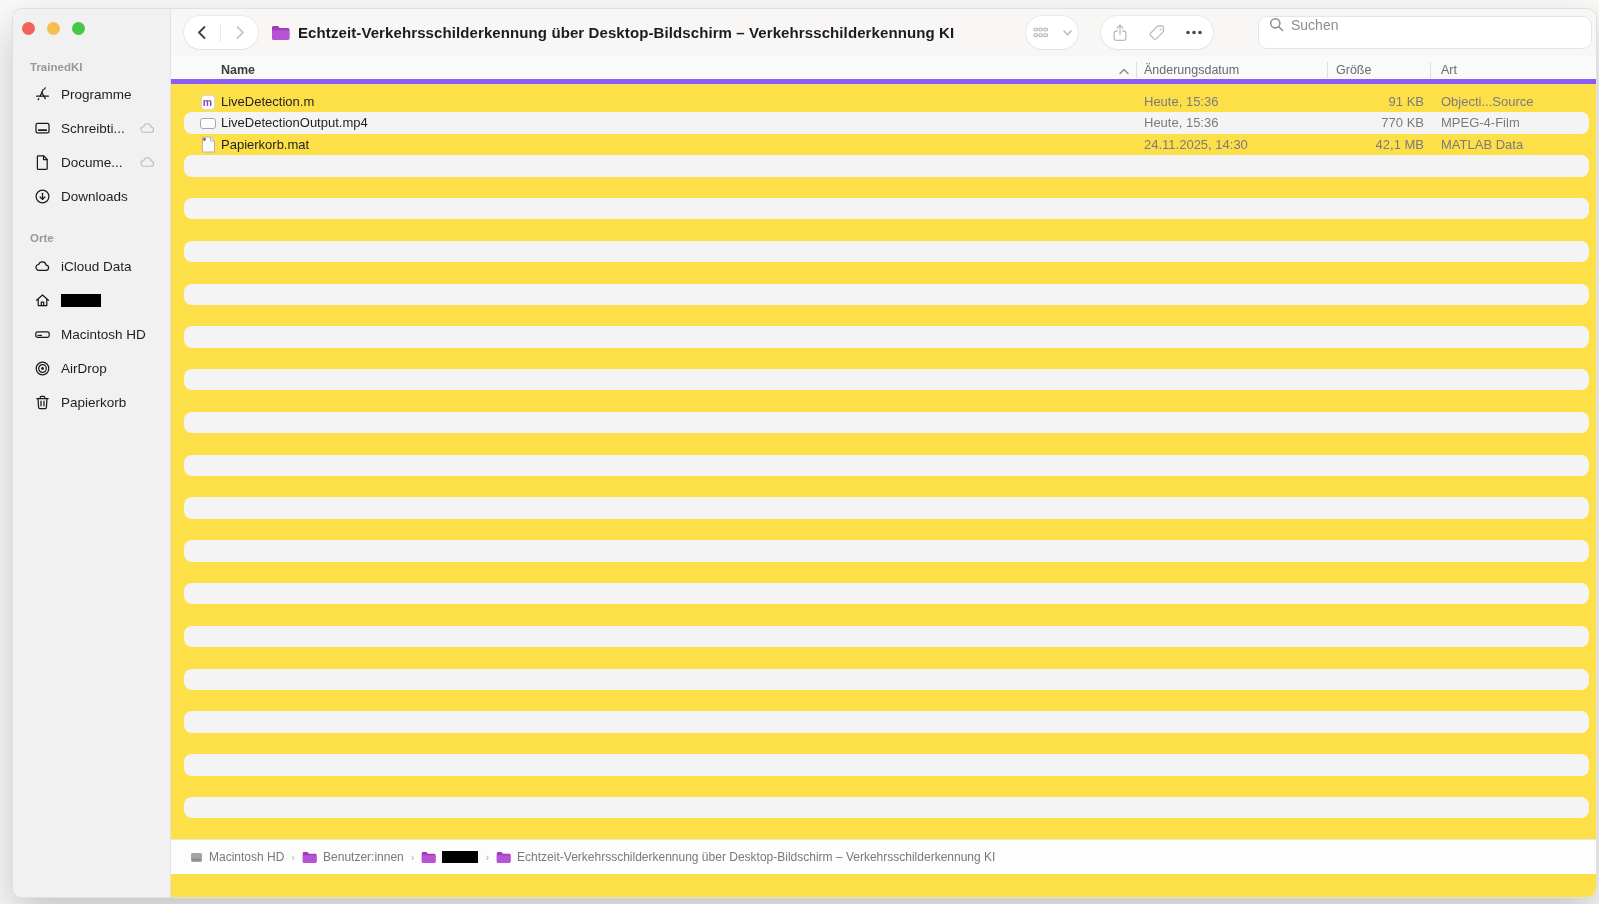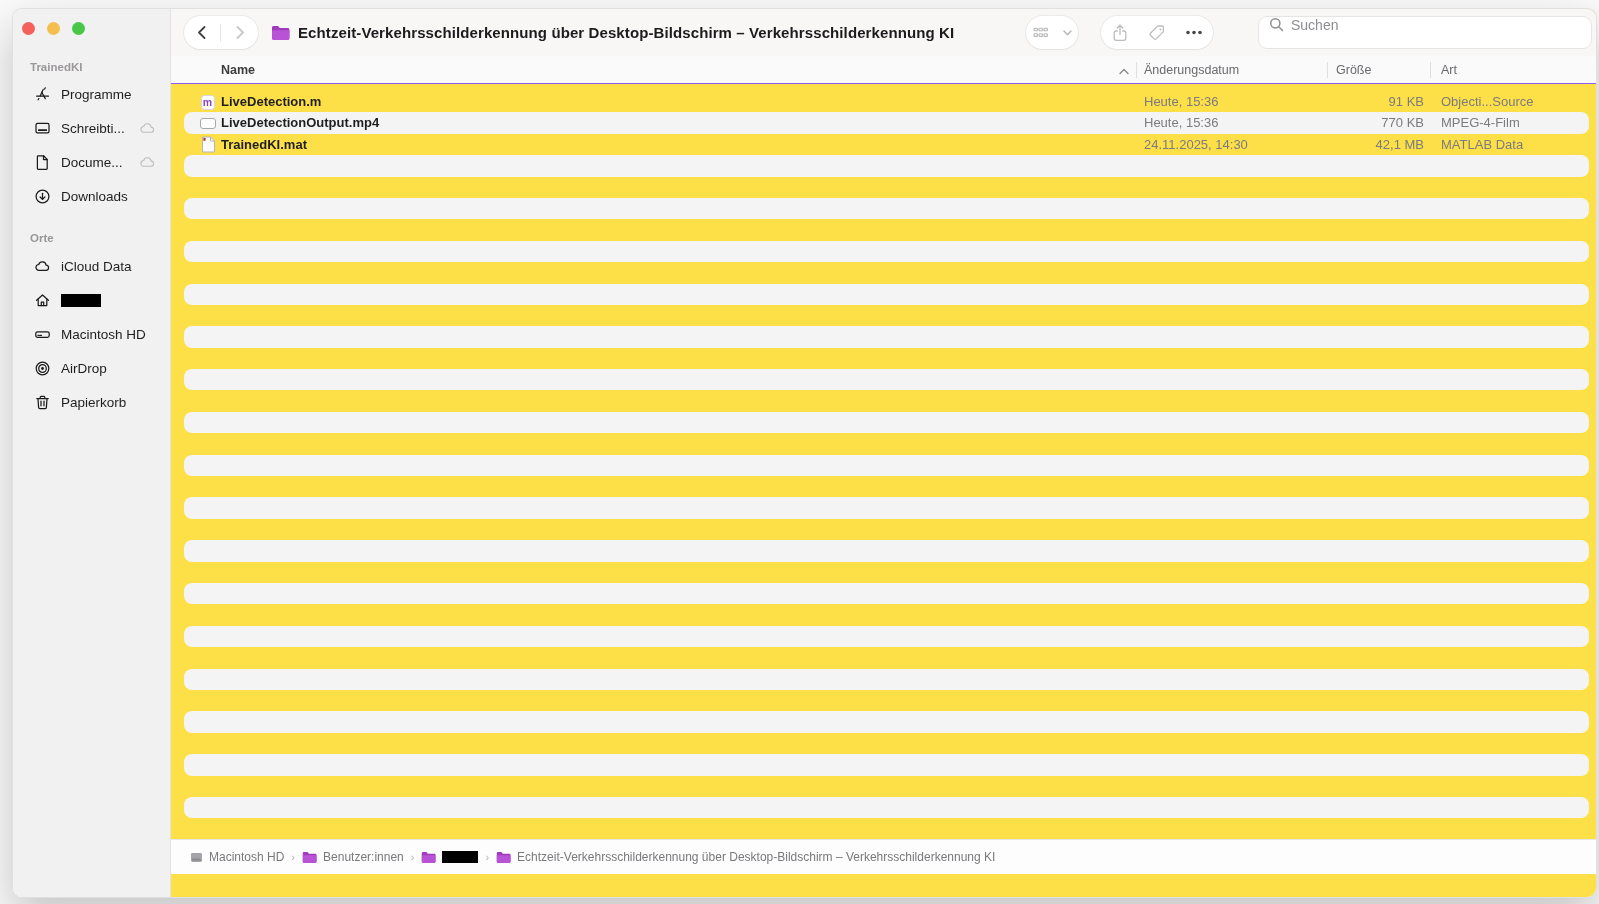--- a/index.html
+++ b/index.html
@@ -47,7 +47,7 @@
 
   
   .colheader { position:absolute; left:0; right:0; top:47px; height:28px; background:#fbfafa;
-    border-bottom:1px solid #8b5cf6; font-size:12.5px; color:#69696e; }
+    border-bottom:5px solid #8b5cf6; font-size:12.5px; color:#69696e; }
   .colheader .hlabel { position:absolute; top:0; line-height:28px; }
   .colheader .vsep { position:absolute; top:6px; height:16px; width:1px; background:#e1e0e0; }
   .sortchev { position:absolute; top:8px; color:#8a8a8e; }

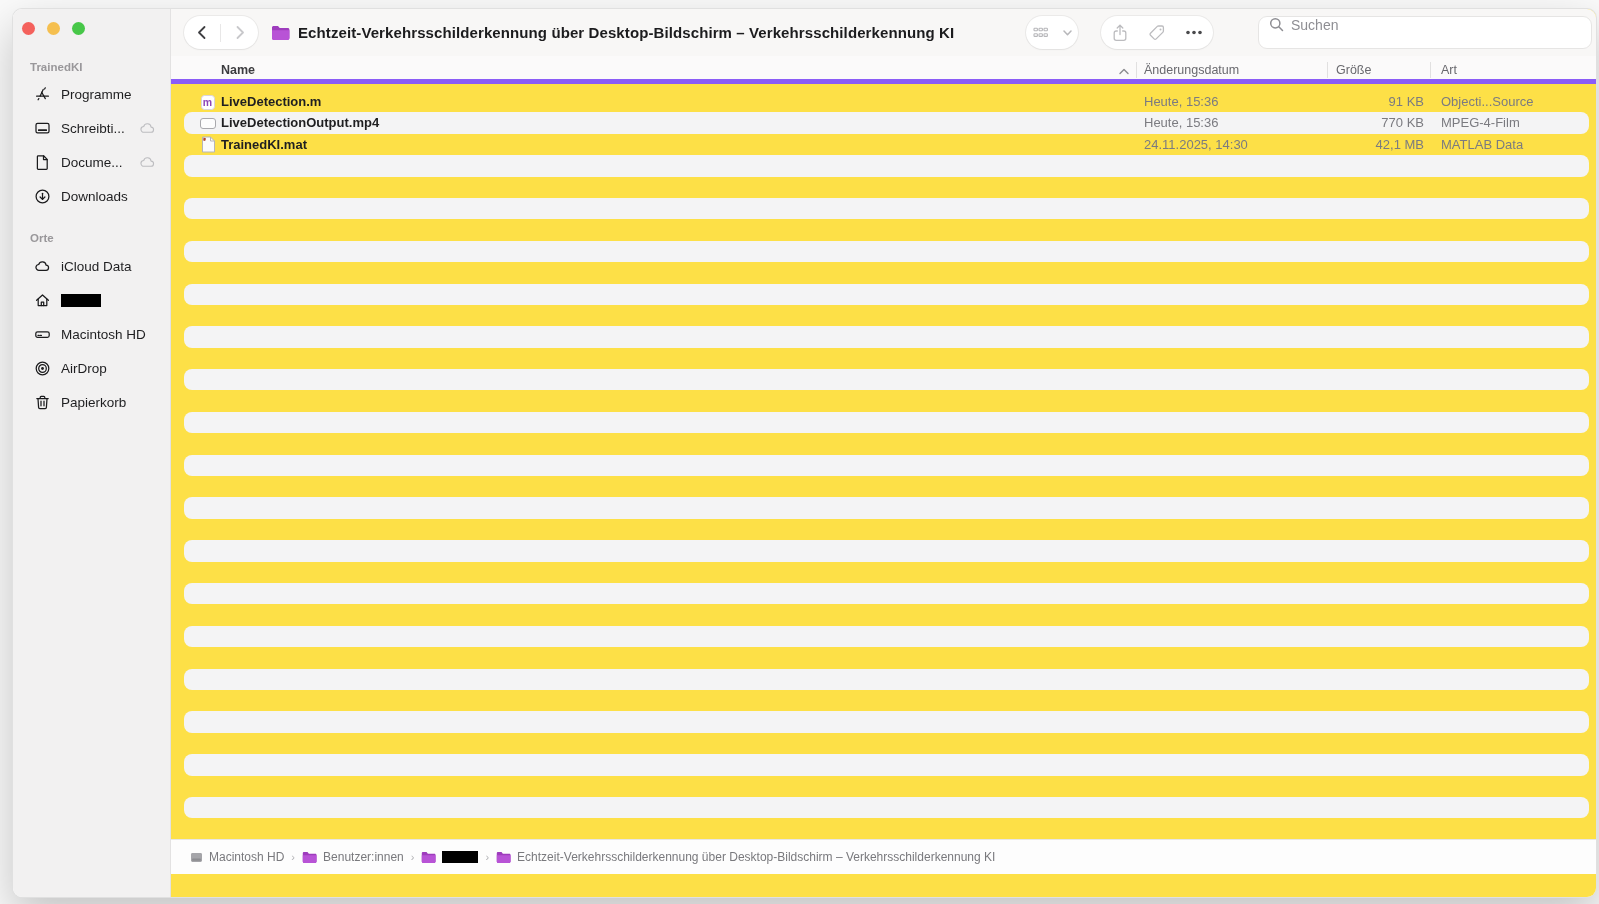--- a/index.html
+++ b/index.html
@@ -58,7 +58,7 @@
     font-size:13px; color:#7b7b80; }
   .frow.striped { background:#f4f4f5; }
   .frow .cell { position:absolute; top:0; line-height:21.4px; white-space:nowrap; }
-  .frow .c-name { left:37px; color:#1f1f21;font-weight:bold; }
+  .frow .c-name { left:37px; color:#1f1f21; }
   .frow .c-icon { left:15px; top:2.5px; width:17px; height:17px; display:flex; align-items:center; justify-content:center; }
   .frow .c-date { left:960px; }
   .frow .c-size { left:1090px; width:150px; text-align:right; }

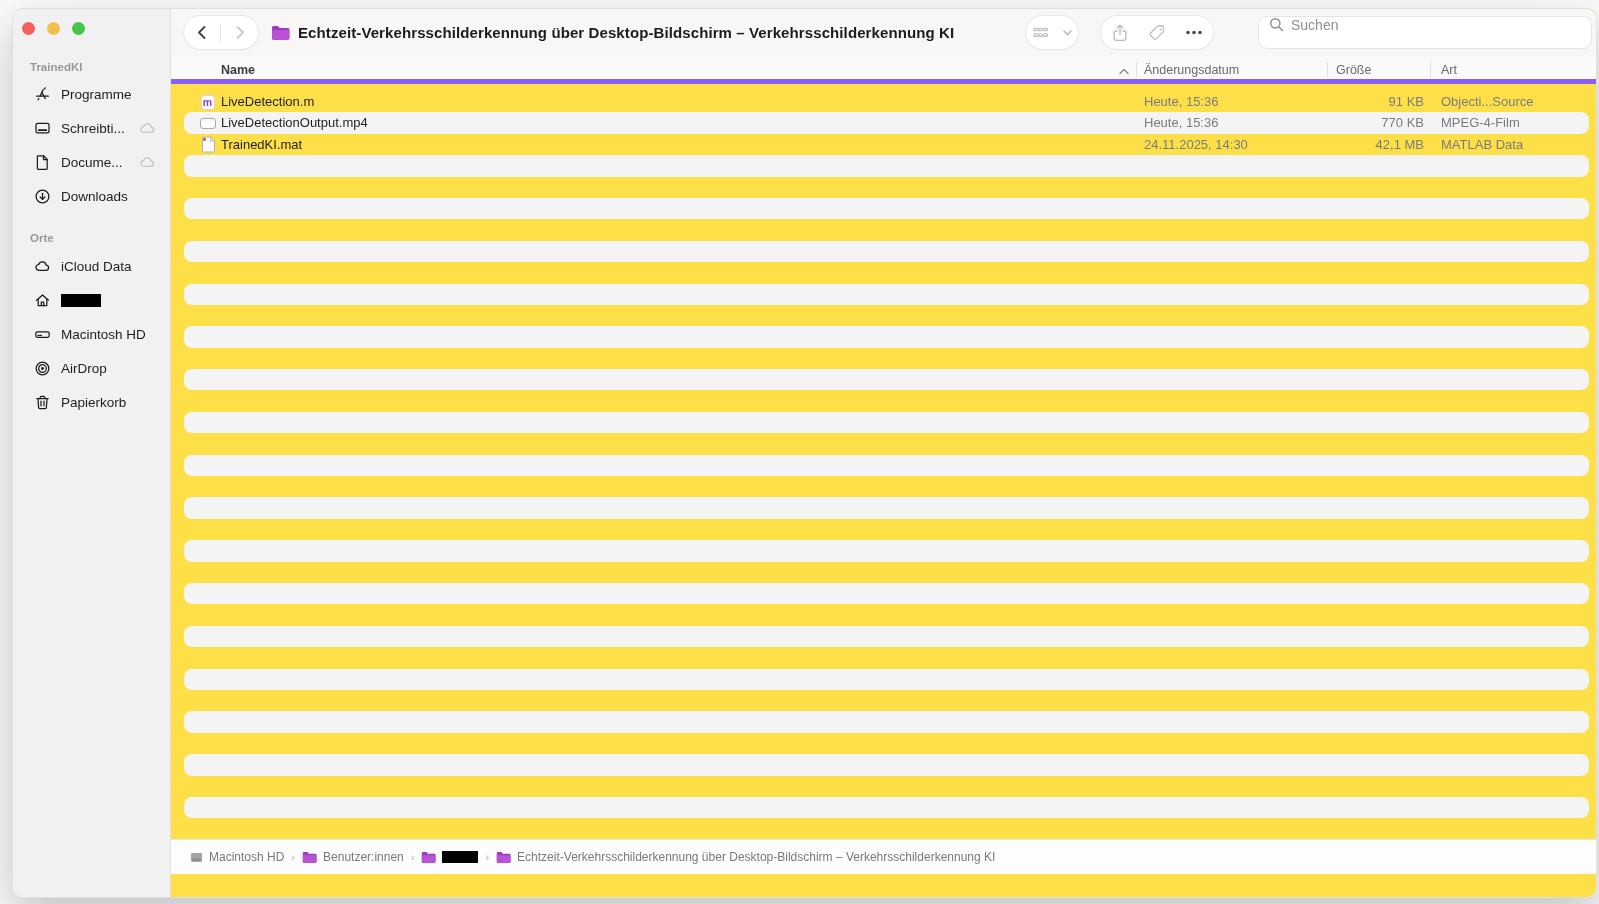--- a/index.html
+++ b/index.html
@@ -314,7 +314,7 @@
               <path d="M2.5 1.6 l2.6 1 l-1 2.4 l-1.9-.6 Z" fill="#b0442e"></path>
             </svg>
           </span>
-          <span class="cell c-name">TrainedKI.mat</span>
+          <span class="cell c-name">Papierkorb.mat</span>
           <span class="cell c-date">24.11.2025, 14:30</span>
           <span class="cell c-size">42,1 MB</span>
           <span class="cell c-kind">MATLAB Data</span>

